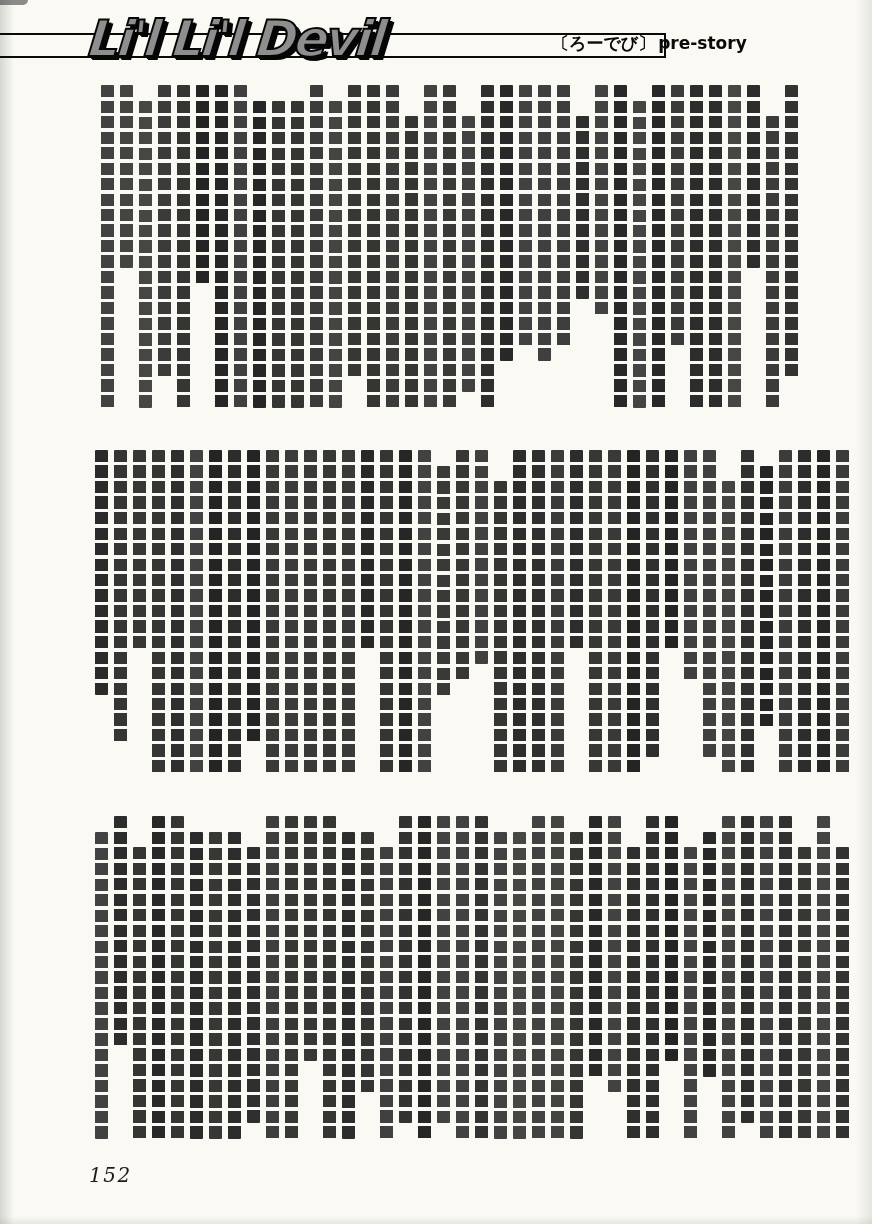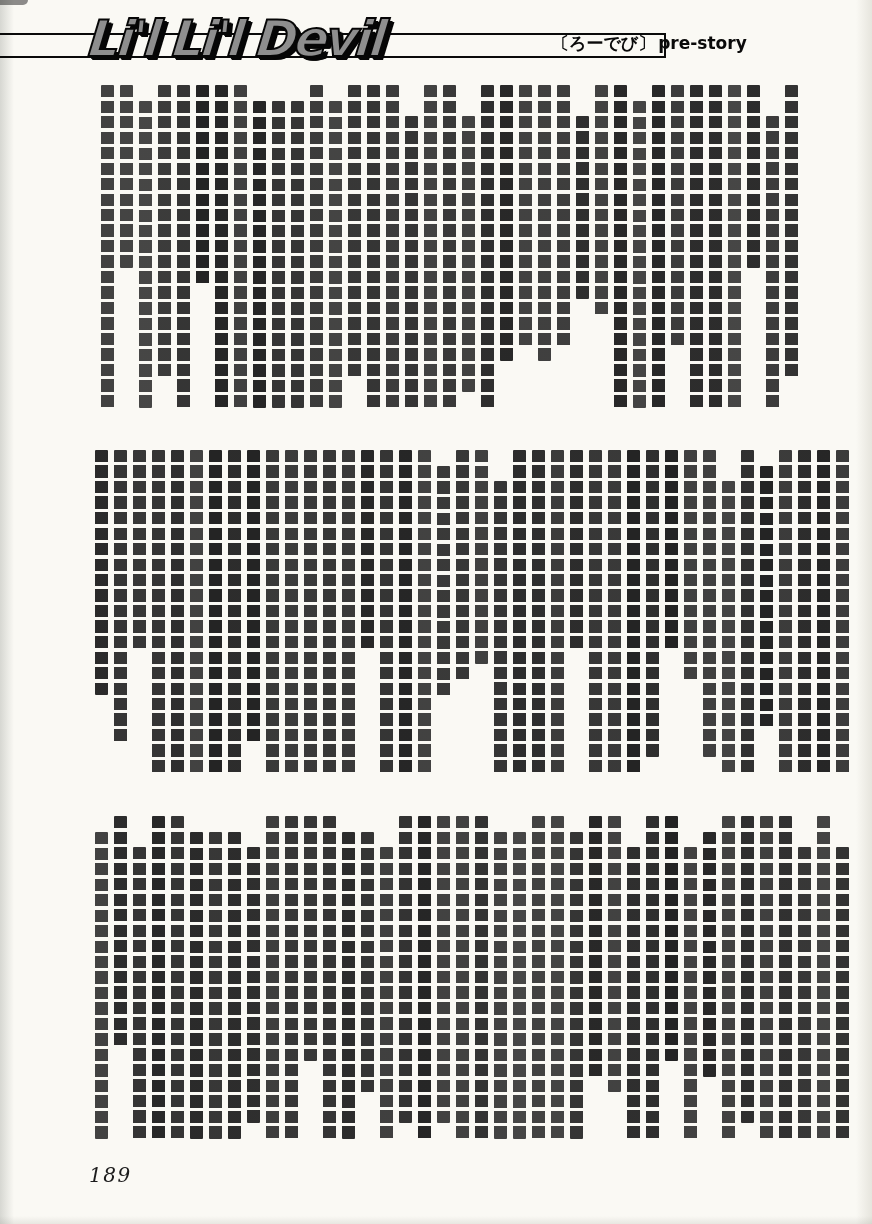--- a/index.html
+++ b/index.html
@@ -194,7 +194,7 @@
       </section>
   </main>
 
-  <div class="page-number">189</div>
+  <div class="page-number">152</div>
 
 </div>
 

